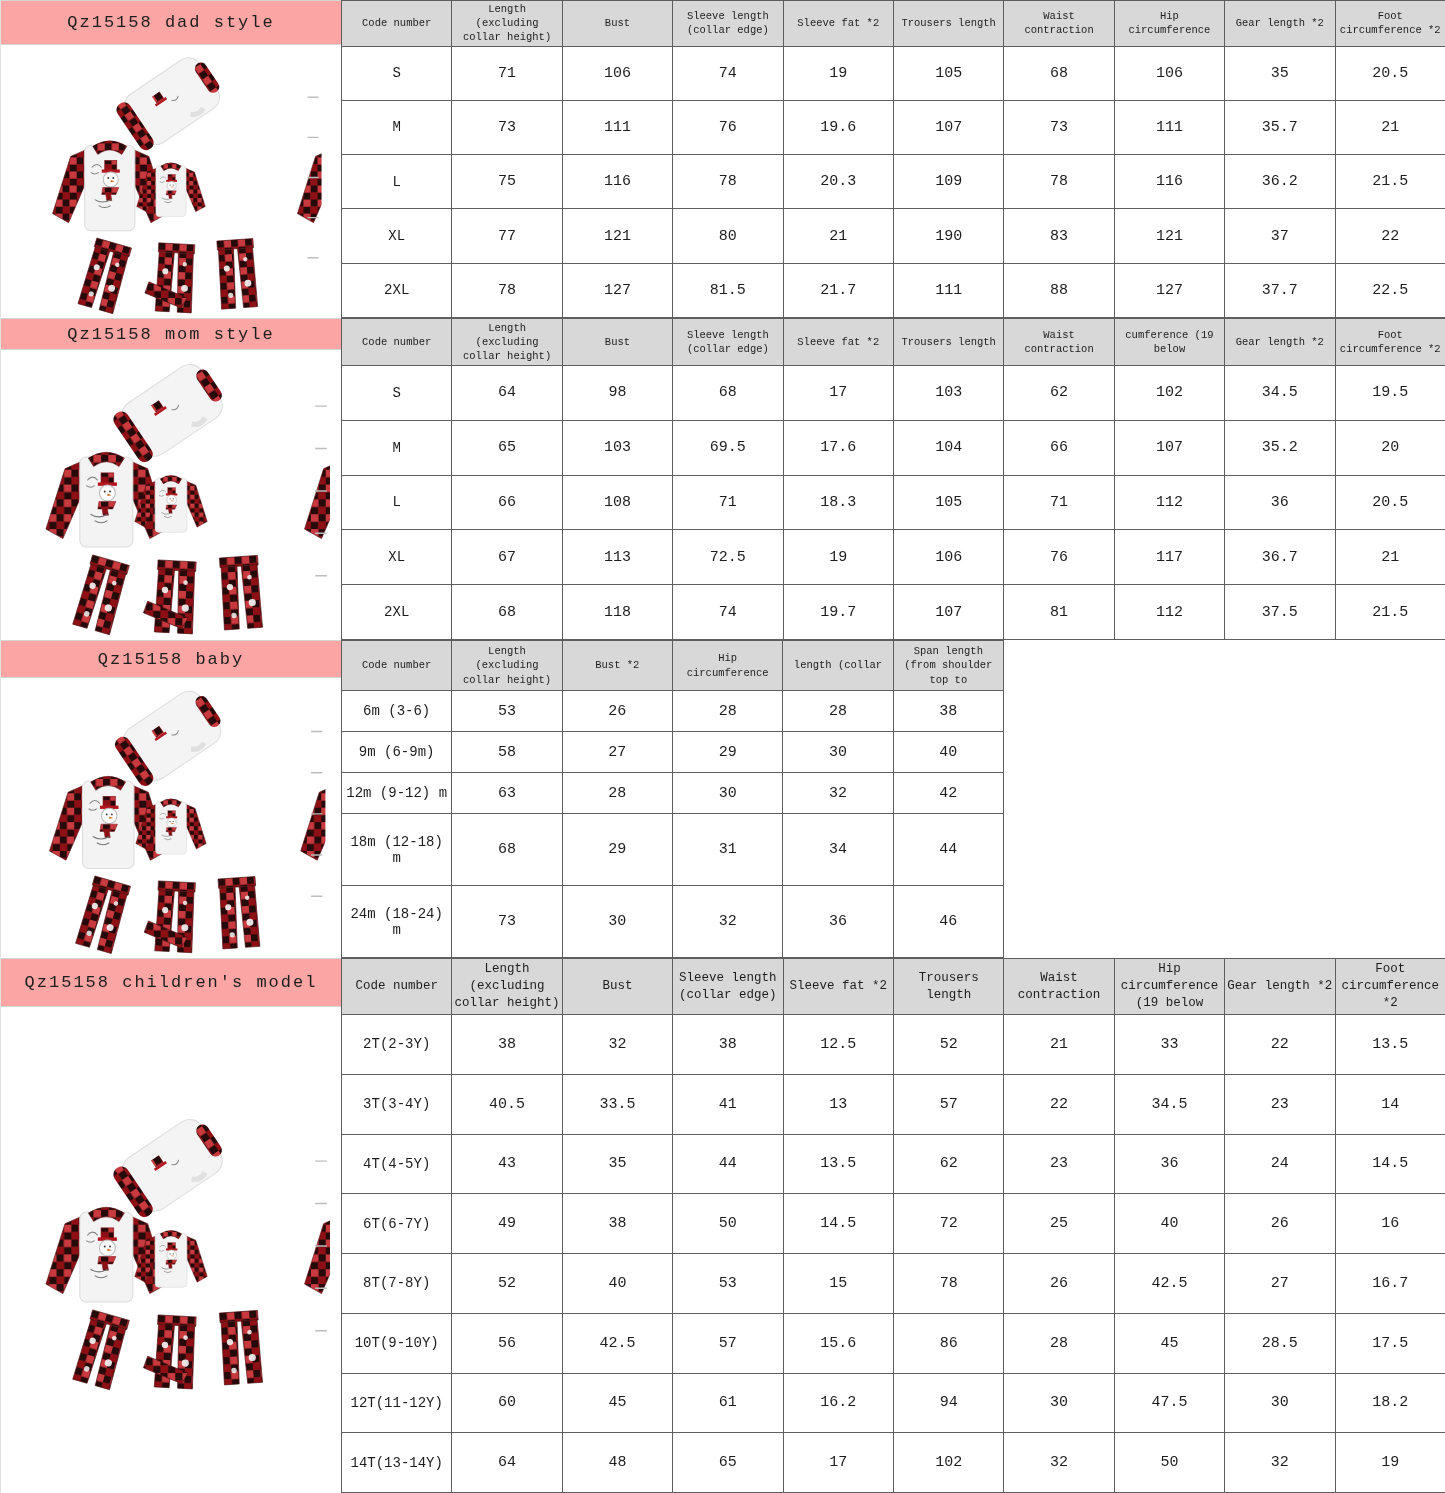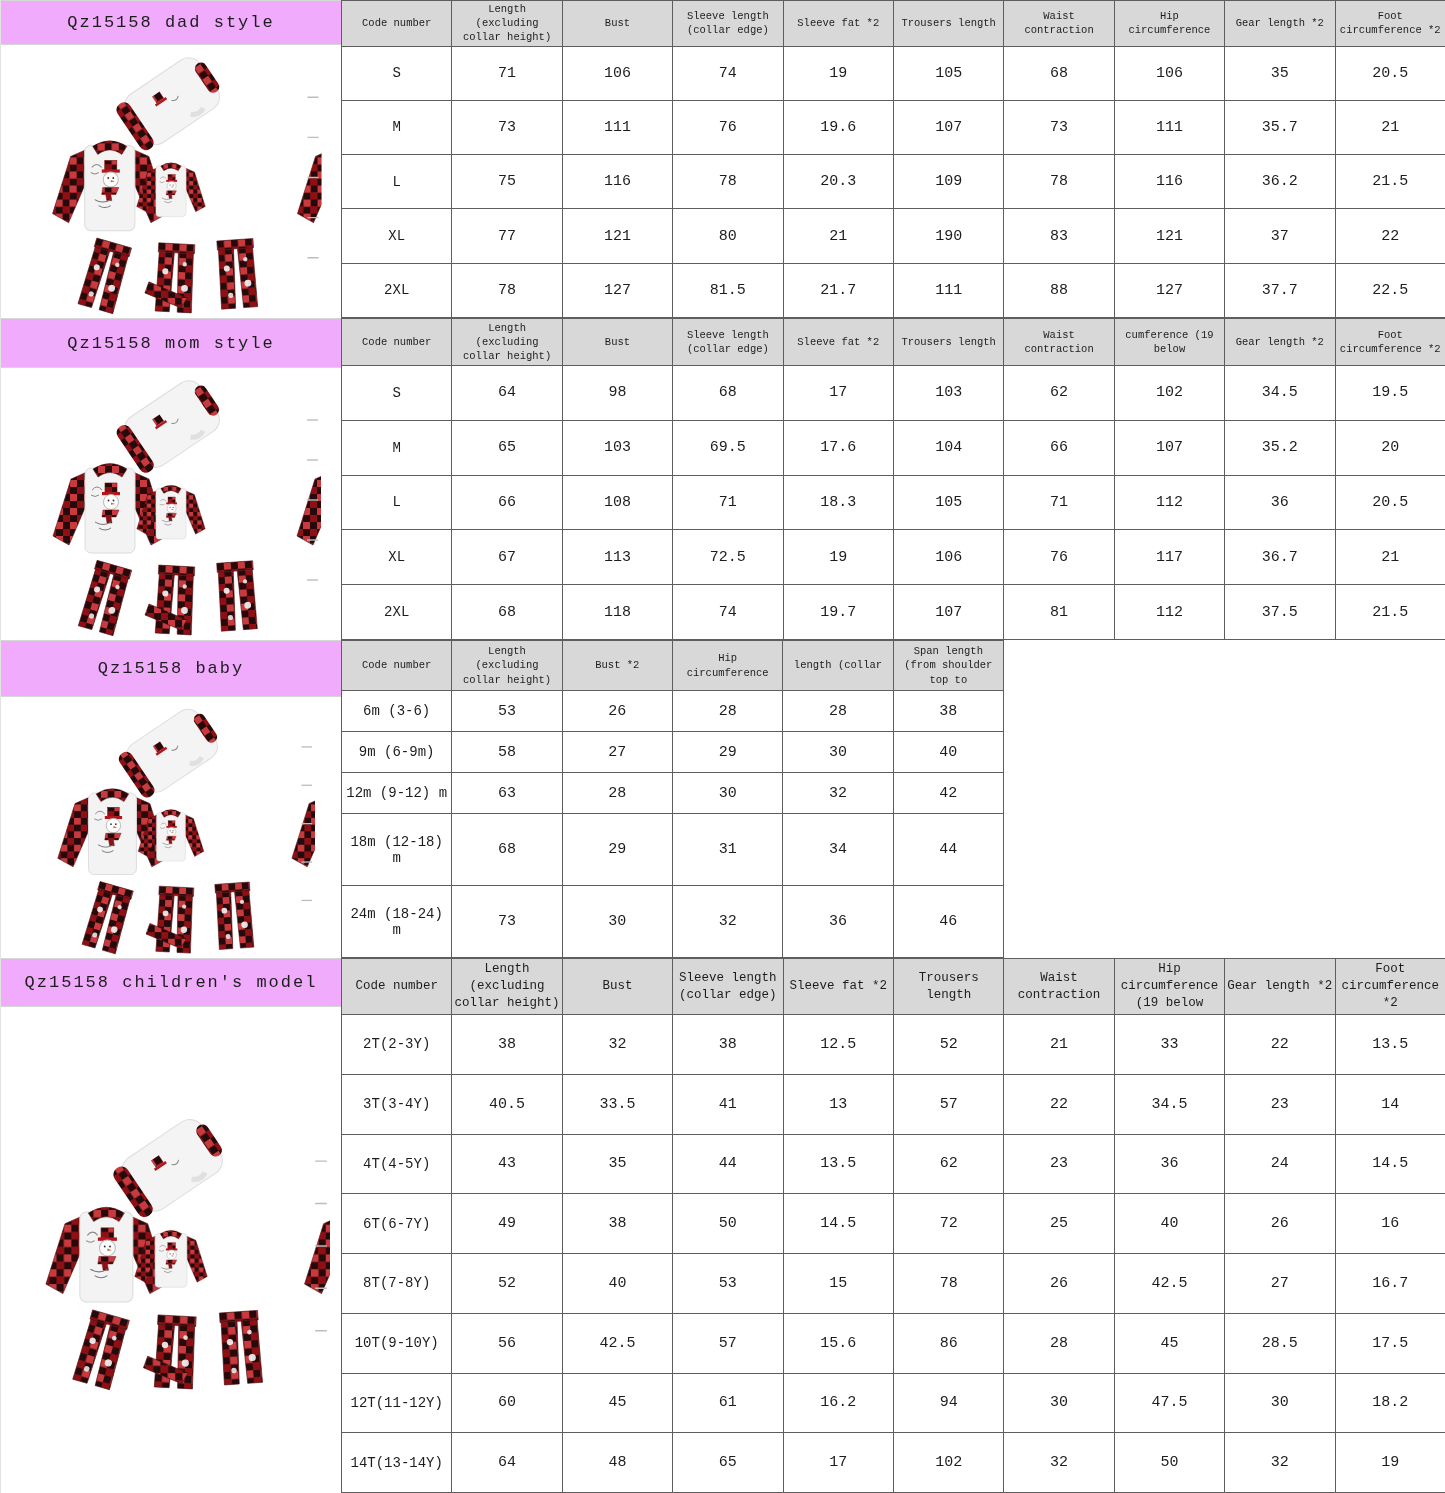--- a/index.html
+++ b/index.html
@@ -28,7 +28,7 @@
     font-size:17px;letter-spacing:2px;
     border-top:1px solid #d6d6d6;
     border-bottom:1px solid #d6d6d6;
-    background:#f0abfc;
+    background:#fca5a5;
     box-sizing:border-box;
   }
   .sec-dad .label-cell{height:45px;}

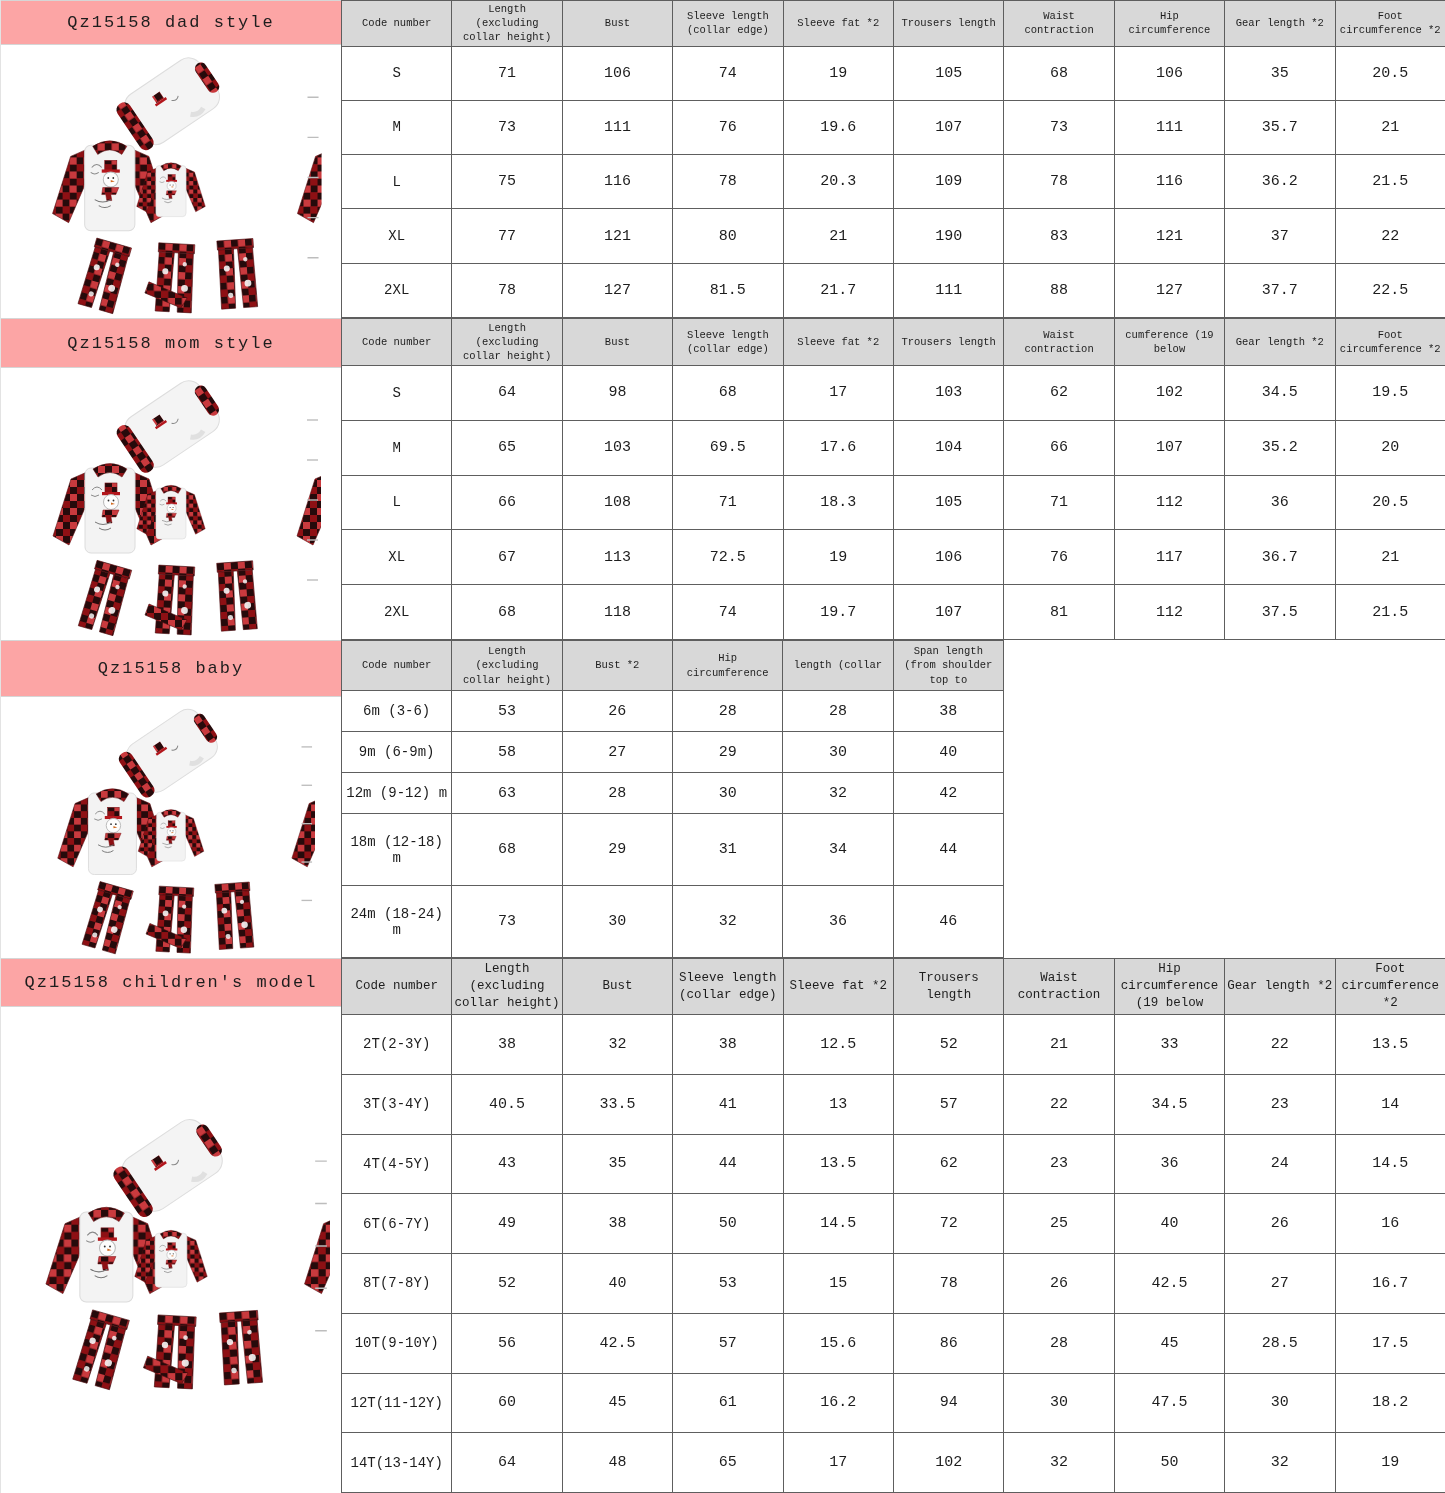--- a/index.html
+++ b/index.html
@@ -32,7 +32,7 @@
     box-sizing:border-box;
   }
   .sec-dad .label-cell{height:45px;}
-  .sec-mom .label-cell{height:50px;}
+  .sec-mom .label-cell{height:32px;}
   .sec-baby .label-cell{height:57px;}
   .sec-children .label-cell{height:49px;}
 

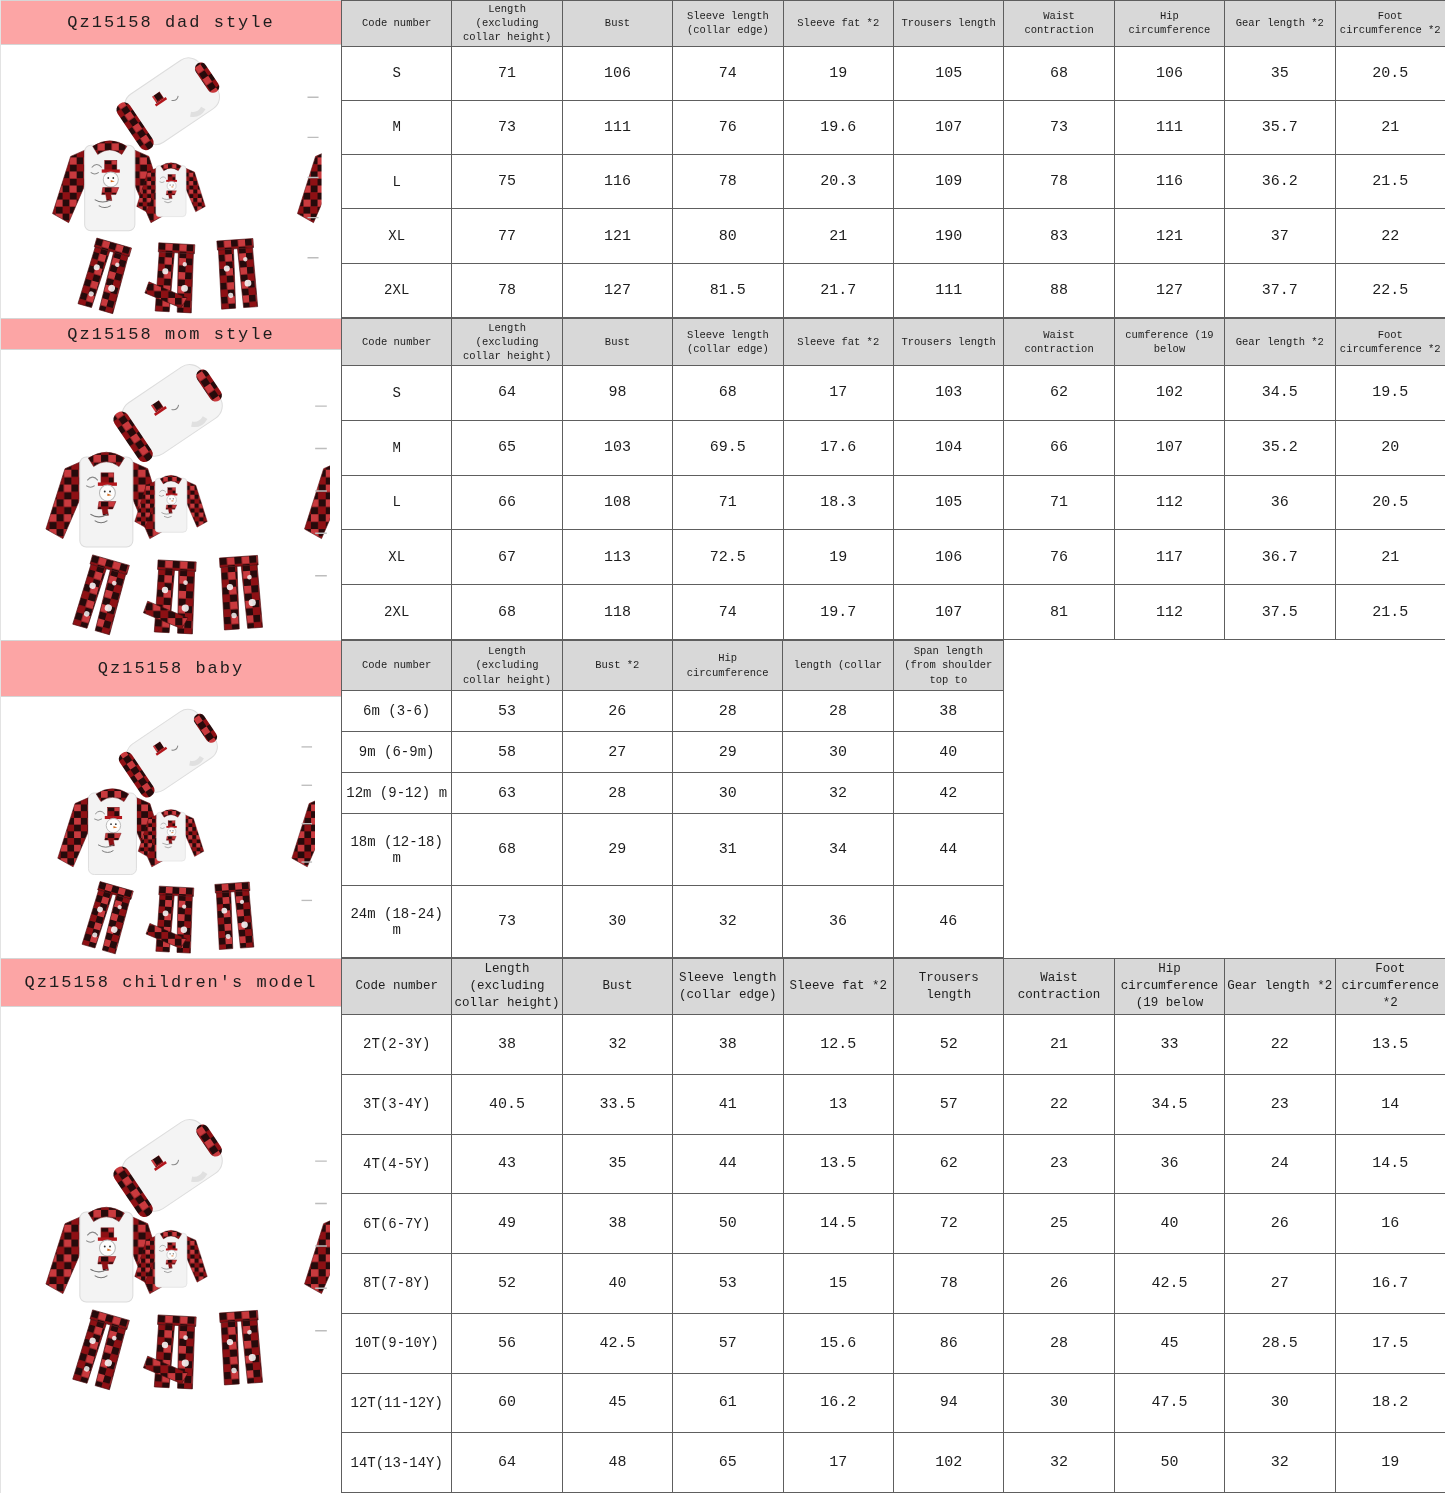--- a/index.html
+++ b/index.html
@@ -33,7 +33,7 @@
   }
   .sec-dad .label-cell{height:45px;}
   .sec-mom .label-cell{height:32px;}
-  .sec-baby .label-cell{height:57px;}
+  .sec-baby .label-cell{height:38px;}
   .sec-children .label-cell{height:49px;}
 
   .image-cell{

